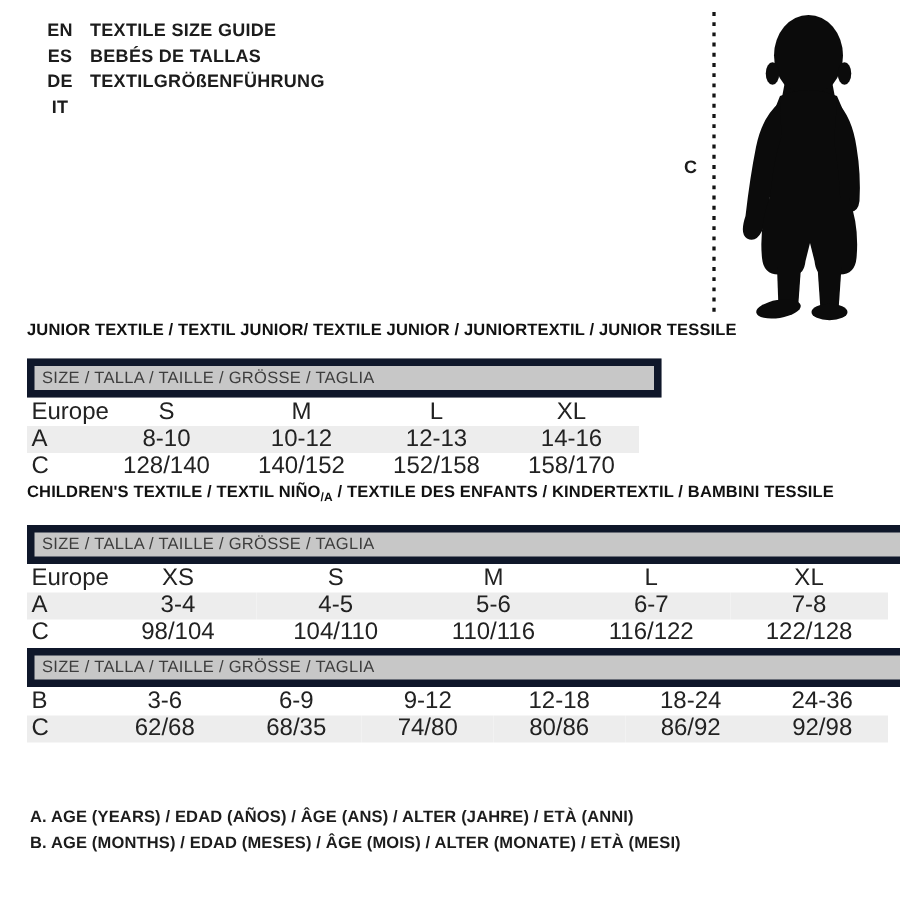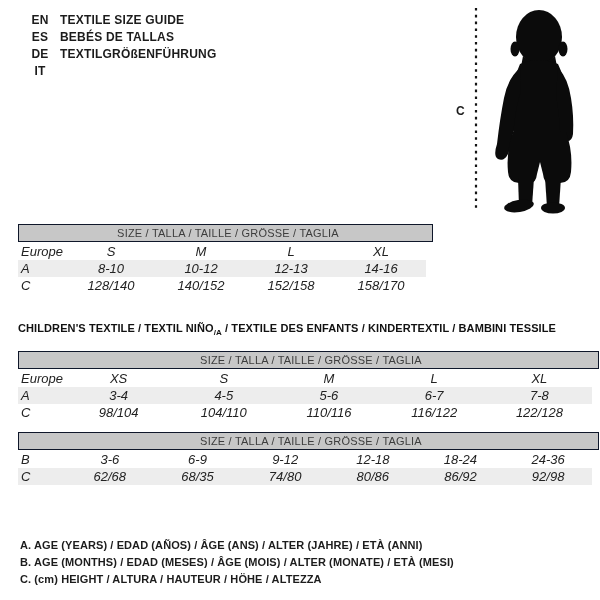--- a/index.html
+++ b/index.html
@@ -82,6 +82,7 @@
 <div class="height-label">C</div>
 
 <div class="section" style="top:213px;">
+  <div class="sec-title">JUNIOR TEXTILE / TEXTIL JUNIOR/ TEXTILE JUNIOR / JUNIORTEXTIL / JUNIOR TESSILE</div>
   <div class="size-bar t-narrow">SIZE / TALLA / TAILLE / GRÖSSE / TAGLIA</div>
   <table class="size-table t-narrow">
     <colgroup>

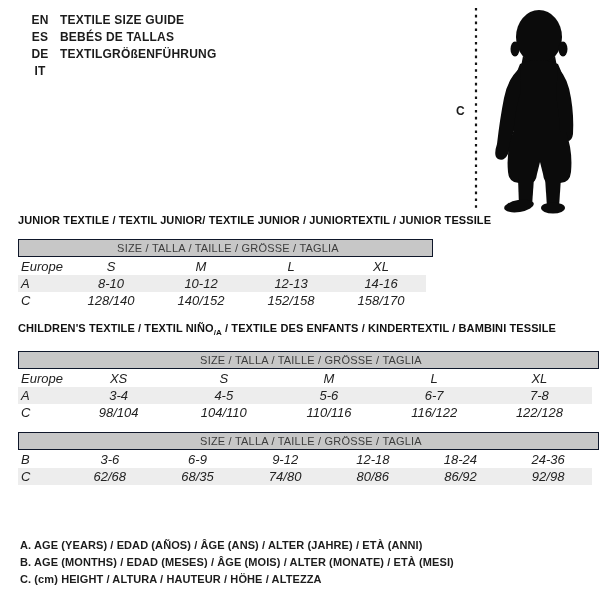--- a/index.html
+++ b/index.html
@@ -22,8 +22,8 @@
   .sec-title sub{font-size:8px;}
   .size-bar{
     margin-top:11px;height:16px;line-height:16px;
-    background:#c7c7c7;border:1px solid #0f172a;
-    color:#3d3d3d;font-size:11px;padding-left:5px;letter-spacing:.2px;text-align:center;
+    background:#c7c7c7;border:5px solid #0f172a;
+    color:#3d3d3d;font-size:11px;padding-left:5px;letter-spacing:.2px;
   }
   table.size-table{border-collapse:collapse;table-layout:fixed;margin-top:1px;}
   table.size-table td{

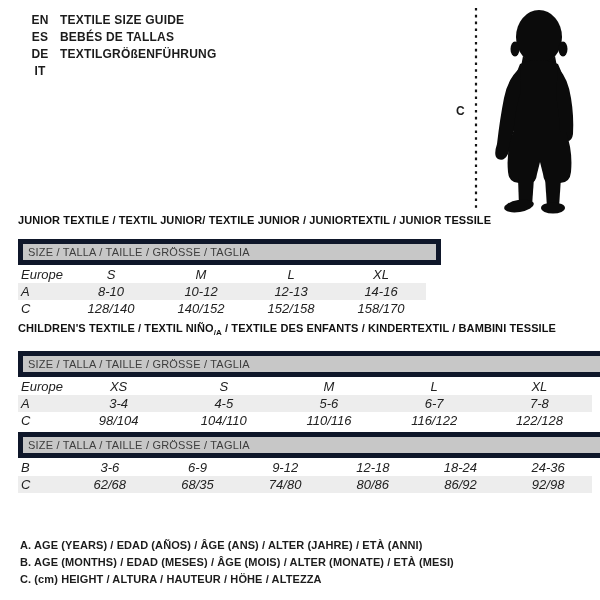--- a/index.html
+++ b/index.html
@@ -27,9 +27,8 @@
   }
   table.size-table{border-collapse:collapse;table-layout:fixed;margin-top:1px;}
   table.size-table td{
-    height:17px;font-size:13px;text-align:center;padding:0;color:#222;
+    height:17px;font-size:16px;text-align:center;padding:0;color:#222;
     vertical-align:middle;
-    font-style:italic;
   }
   table.size-table td.lbl{width:48px;text-align:left;padding-left:3px;}
   table.size-table tr.shaded{background:#ededed;}

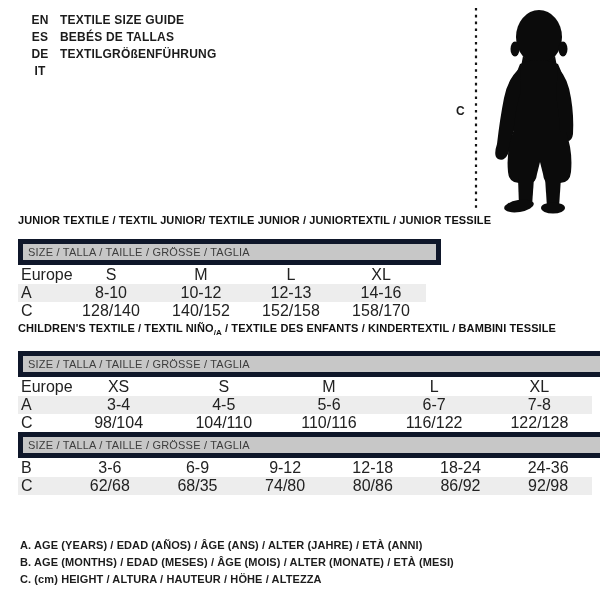--- a/index.html
+++ b/index.html
@@ -196,7 +196,6 @@
 <div class="footnotes">
   <div class="footnote">A. AGE (YEARS) / EDAD (AÑOS) / ÂGE (ANS) / ALTER (JAHRE) / ETÀ (ANNI)</div>
   <div class="footnote">B. AGE (MONTHS) / EDAD (MESES) / ÂGE (MOIS) / ALTER (MONATE) / ETÀ (MESI)</div>
-  <div class="footnote">C. (cm) HEIGHT / ALTURA / HAUTEUR / HÖHE / ALTEZZA</div>
 </div>
 
 </body></html>

